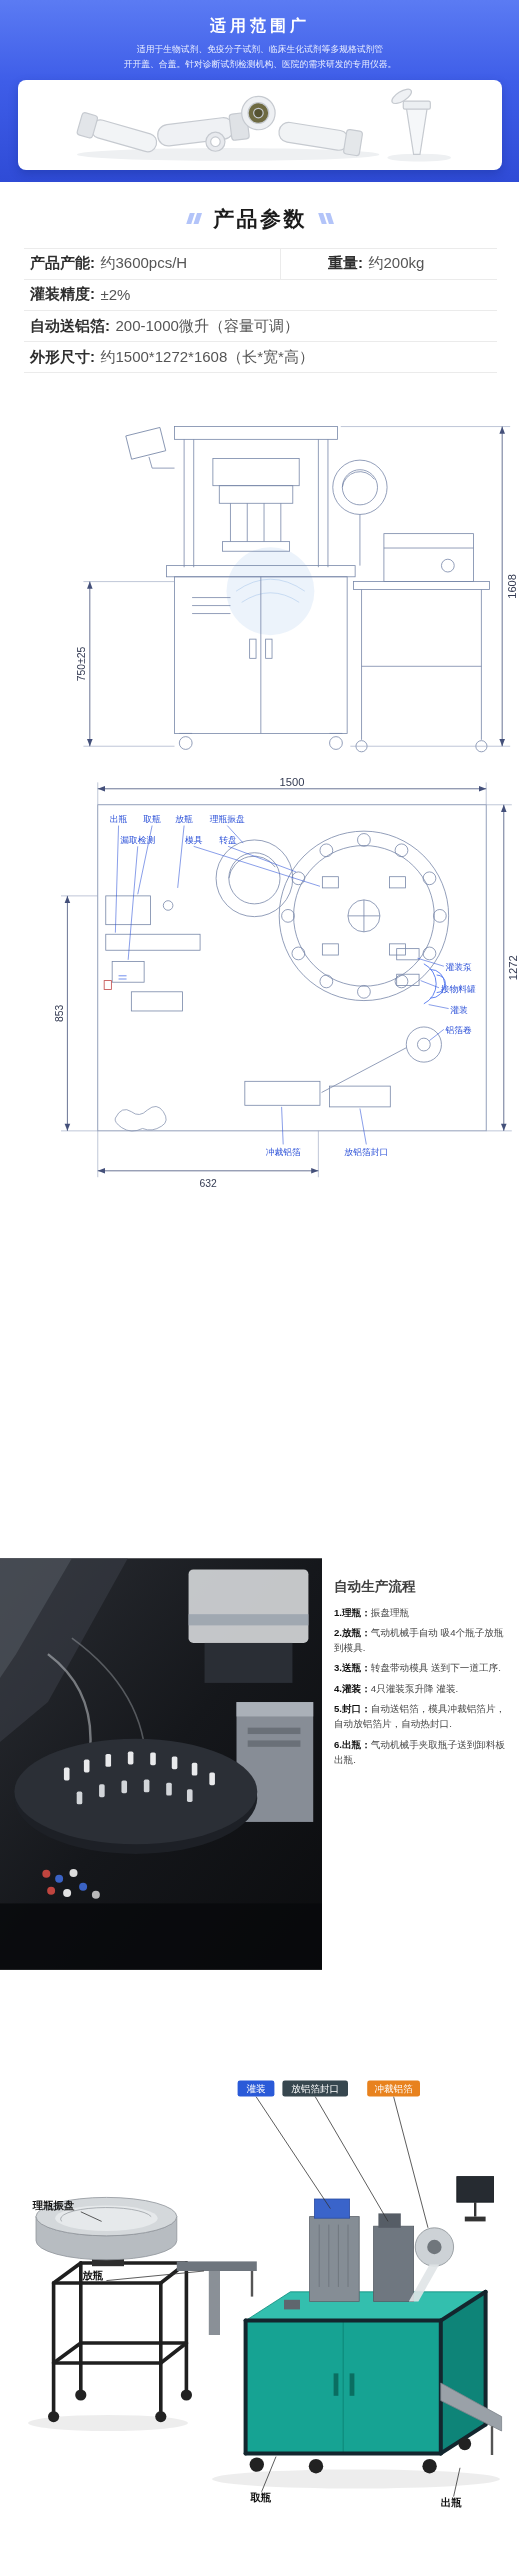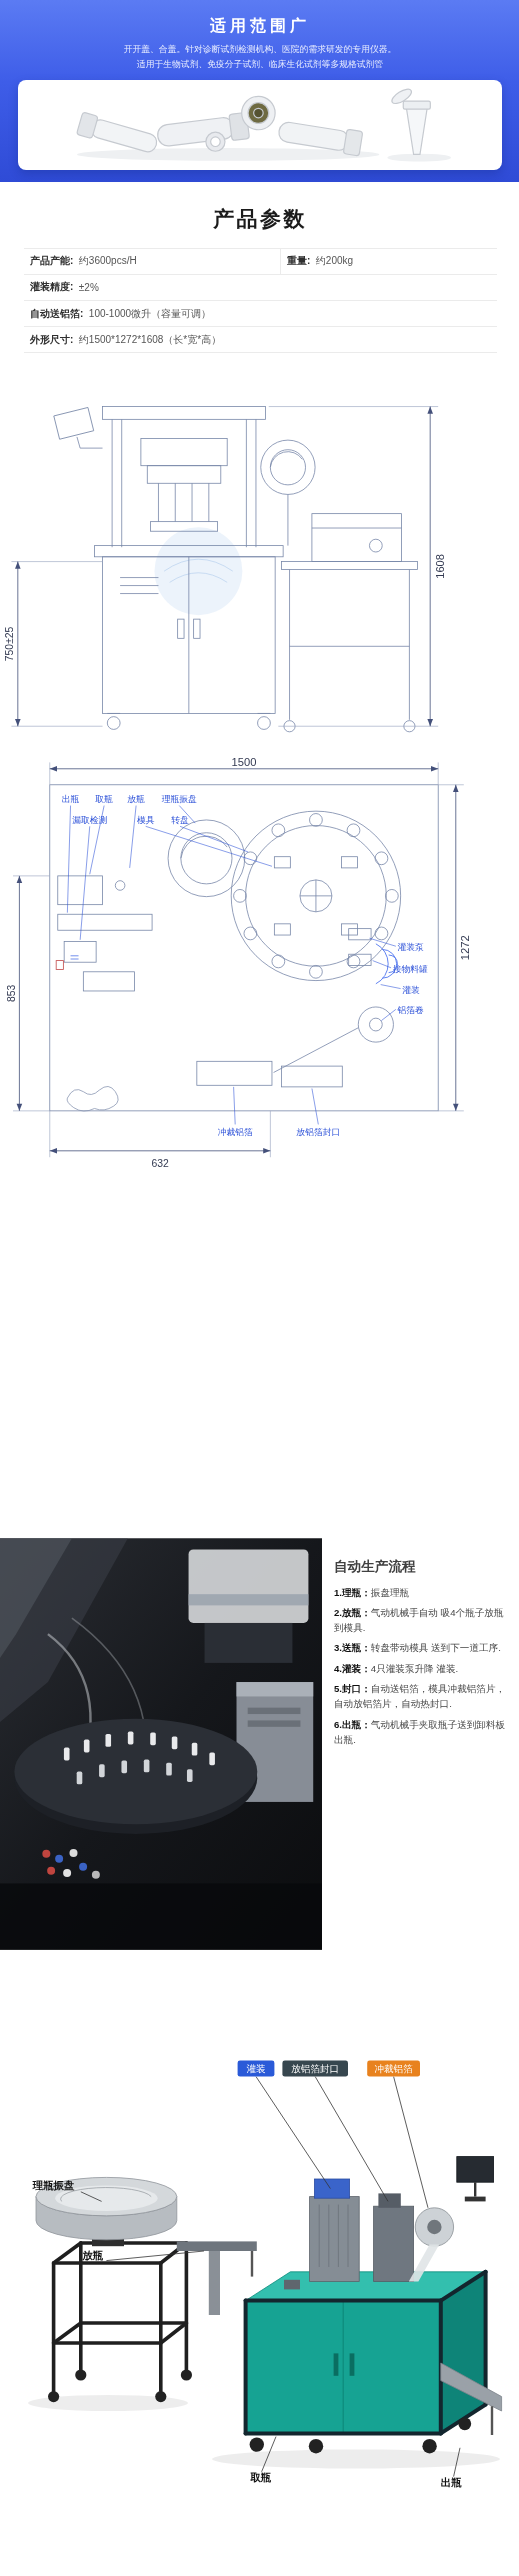--- a/index.html
+++ b/index.html
@@ -60,8 +60,8 @@
 
   <section class="hero">
     <h1 class="hero-title">适用范围广</h1>
+    <p class="hero-sub">适用于生物试剂、免疫分子试剂、临床生化试剂等多规格试剂管</p>
     <p class="hero-sub">开开盖、合盖。针对诊断试剂检测机构、医院的需求研发的专用仪器。</p>
-    <p class="hero-sub">适用于生物试剂、免疫分子试剂、临床生化试剂等多规格试剂管</p>
     <div class="hero-card">
       <svg width="432" height="78" viewBox="0 0 540 98">
         <ellipse cx="230" cy="86" rx="190" ry="8" fill="#eef0f2"></ellipse>

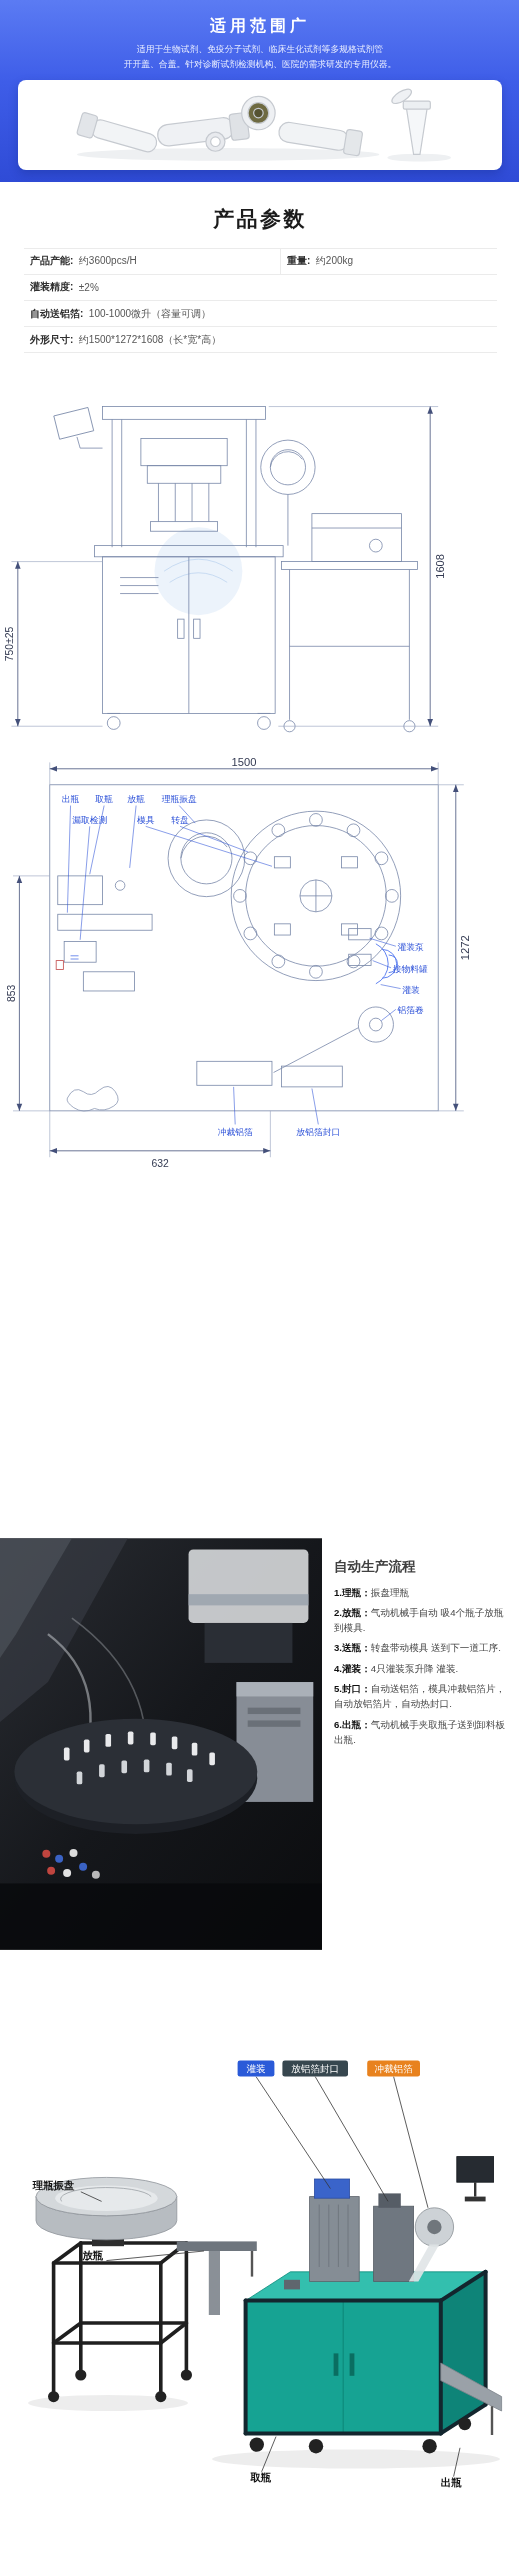--- a/index.html
+++ b/index.html
@@ -26,7 +26,7 @@
 
   
   .params { padding-top:24px; }
-  .params-title-row { display:flex; align-items:center; justify-content:center; gap:12.8px; height:25.6px;flex-direction:column; }
+  .params-title-row { display:flex; align-items:center; justify-content:center; gap:12.8px; height:25.6px; }
   .params-title { font-size:21px; letter-spacing:2.4px; color:#1b1b1b; font-weight:bold; }
   .accent { display:inline-block; width:4.8px; height:11.2px; background:#b3c4f9; transform:skewX(-18deg); box-shadow:7.2px 0 0 #b3c4f9; margin-right:7.2px; }
   .accent.flip { transform:skewX(18deg); }

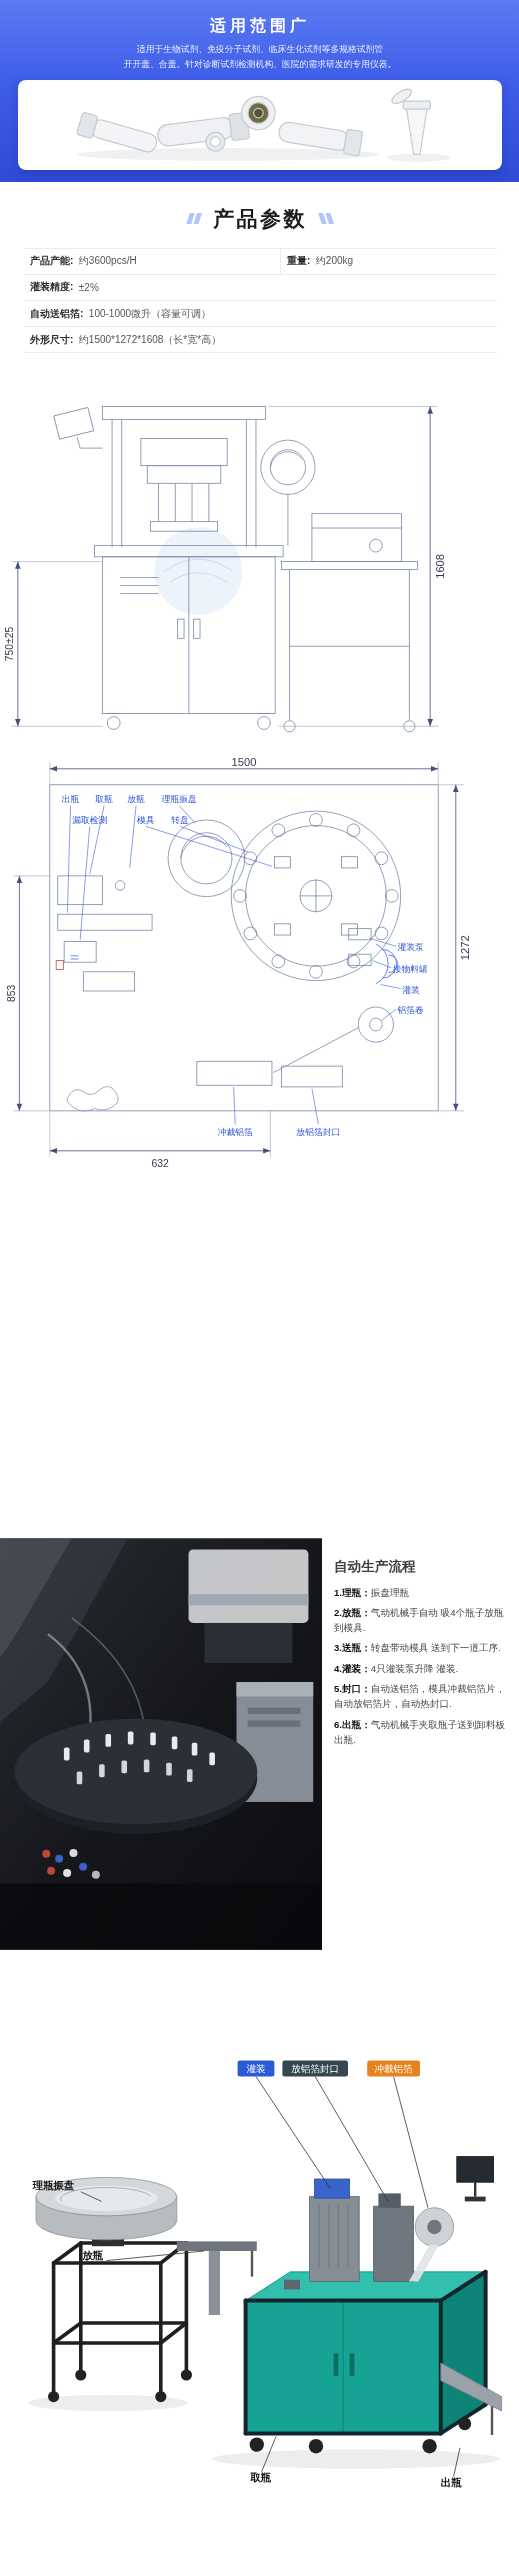--- a/index.html
+++ b/index.html
@@ -31,7 +31,7 @@
   .accent { display:inline-block; width:4.8px; height:11.2px; background:#b3c4f9; transform:skewX(-18deg); box-shadow:7.2px 0 0 #b3c4f9; margin-right:7.2px; }
   .accent.flip { transform:skewX(18deg); }
   .ptable { width:473px; margin:16px auto 0; border-top:0.8px solid #ebebeb; }
-  .prow { display:flex; align-items:stretch; border-bottom:0.8px solid #ebebeb; min-height:26px; font-size:10px; }
+  .prow { display:flex; align-items:stretch; border-bottom:0.8px solid #ebebeb; min-height:26px; font-size:15px;gap:41px; }
   .prow .cell { flex:1; display:flex; align-items:center; padding:5.6px 4.8px 5.6px 6.4px; }
   .prow.two .cell:first-child { flex:0 0 257px; border-right:0.8px solid #ebebeb; }
   .plabel { font-weight:bold; color:#2f2f2f; margin-right:5.6px; white-space:nowrap; }

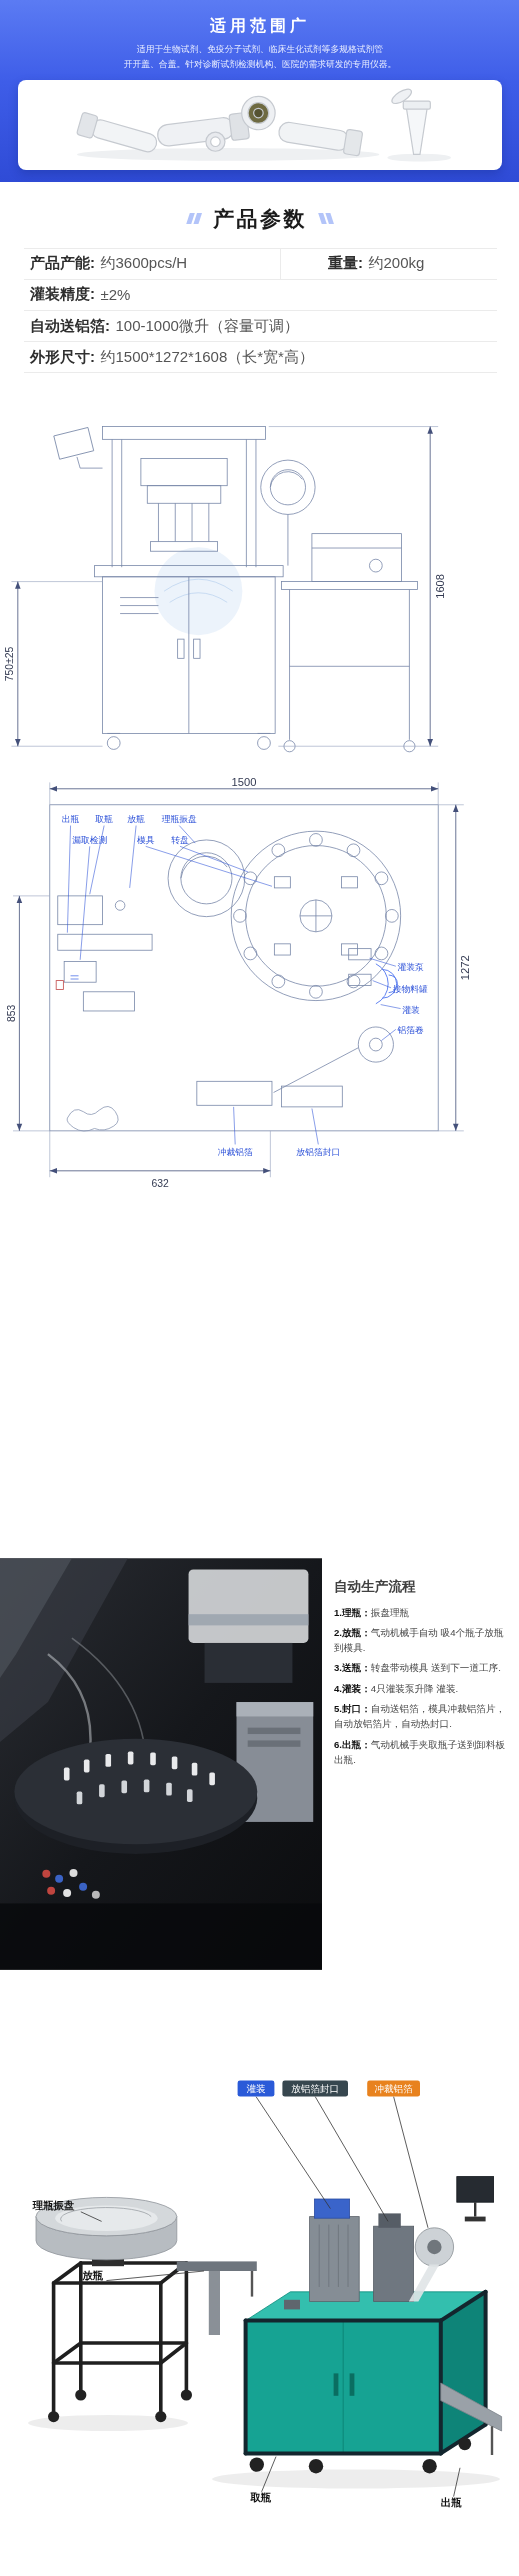--- a/index.html
+++ b/index.html
@@ -124,7 +124,7 @@
       <div class="prow">
         <div class="cell">
           <span class="plabel">自动送铝箔:</span>
-          <span class="pvalue">100-1000微升（容量可调）</span>
+          <span class="pvalue">200-1000微升（容量可调）</span>
         </div>
       </div>
       <div class="prow">

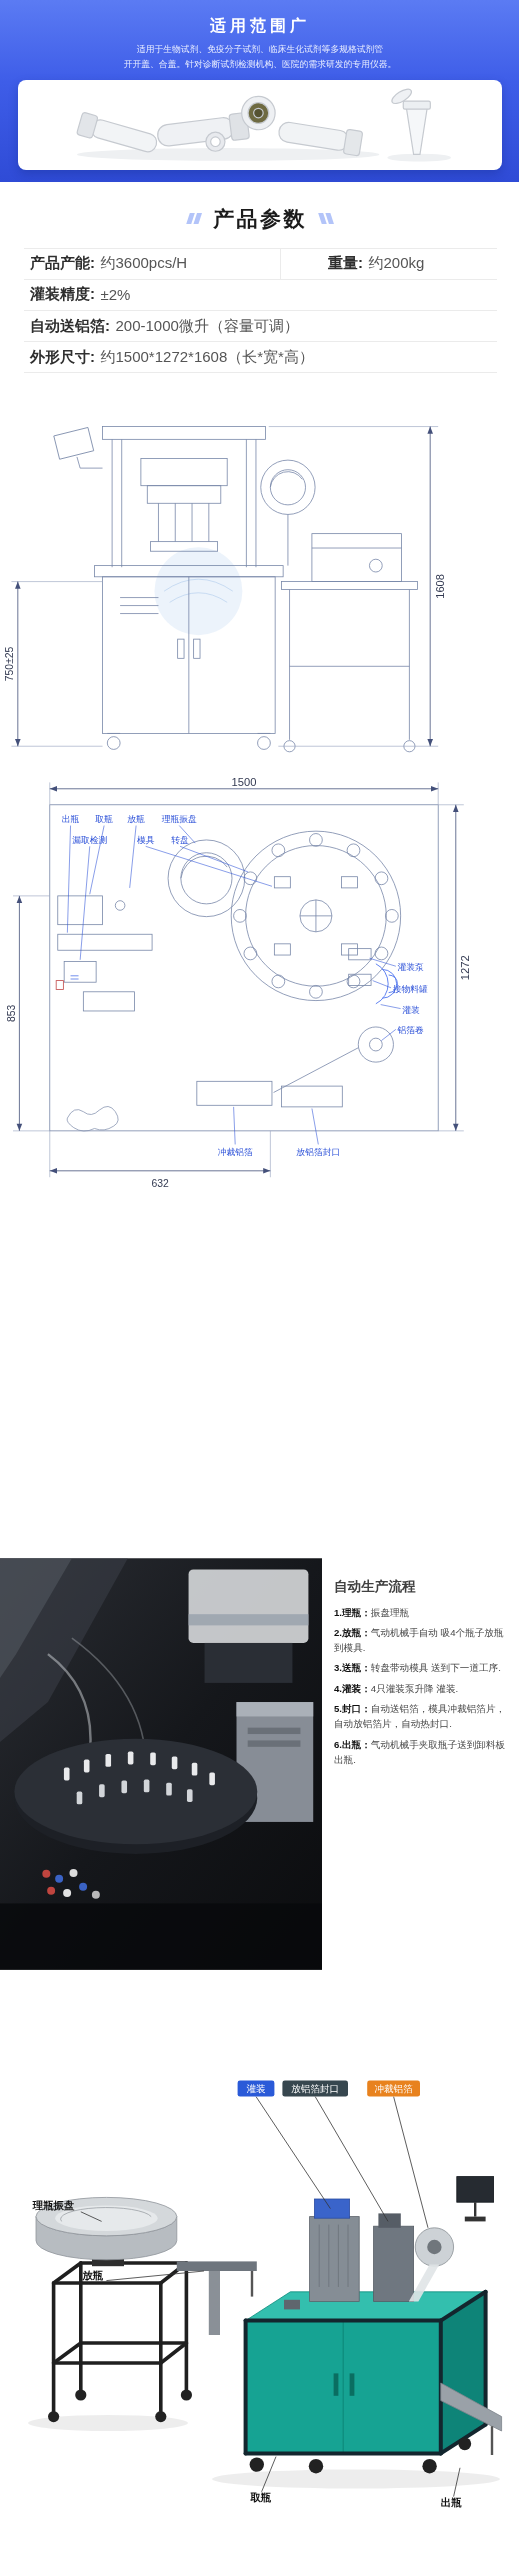--- a/index.html
+++ b/index.html
@@ -38,7 +38,7 @@
   .pvalue { color:#555; }
 
   
-  .drawing { display:flex; justify-content:flex-start; }
+  .drawing { display:flex; justify-content:flex-end; }
   .drawing-front { margin-top:11.2px; }
   .drawing-top { margin-top:9.6px; }
 

